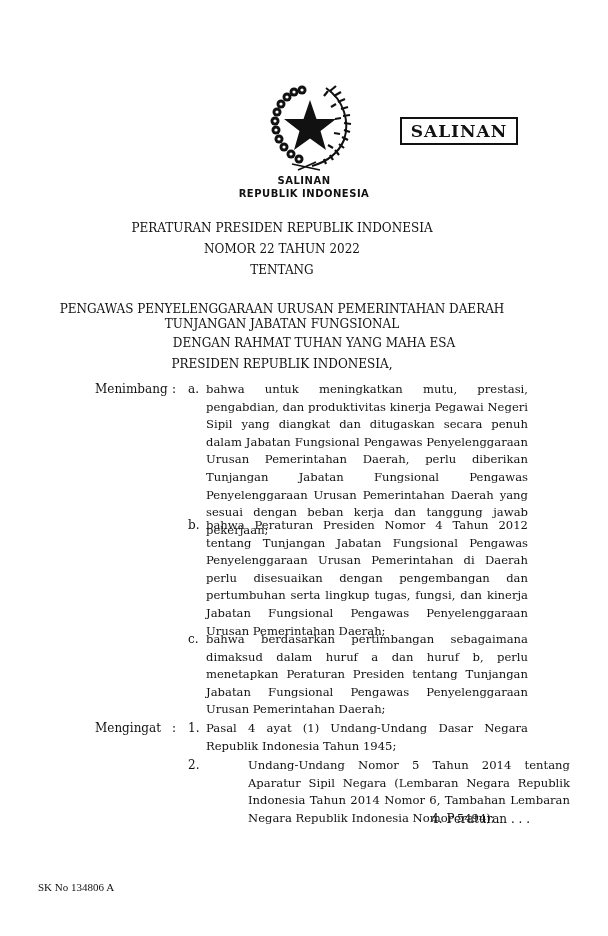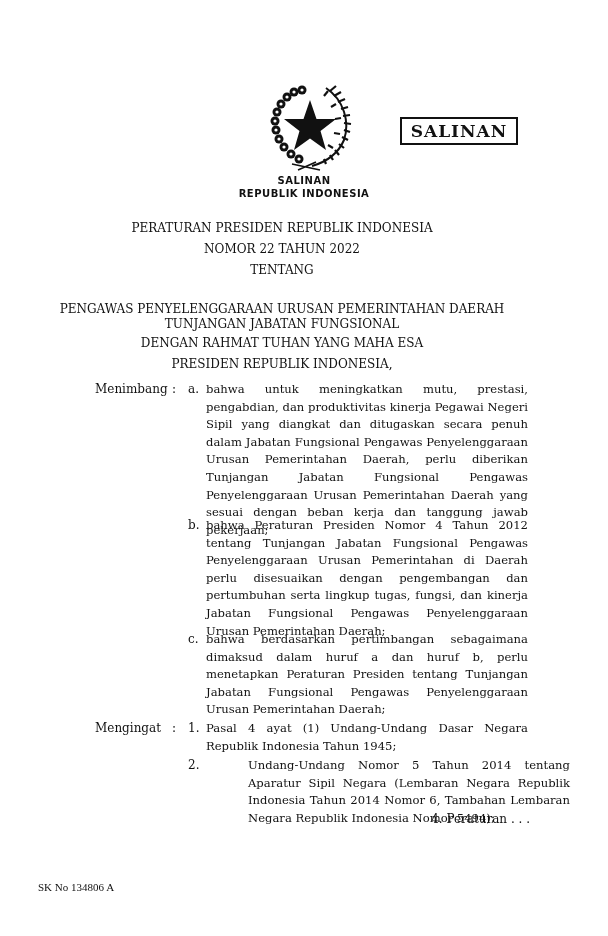--- a/index.html
+++ b/index.html
@@ -86,7 +86,7 @@
 <div class="center-line" style="top:285px;margin-top:32px;">TUNJANGAN JABATAN FUNGSIONAL</div>
 <div class="center-line" style="top:302px;">PENGAWAS PENYELENGGARAAN URUSAN PEMERINTAHAN DAERAH</div>
 
-<div class="center-line" style="top:336px;">DENGAN RAHMAT TUHAN YANG MAHA ESA</div>
+<div class="center-line" style="top:336px;padding-left:32px;">DENGAN RAHMAT TUHAN YANG MAHA ESA</div>
 <div class="center-line" style="top:357px;">PRESIDEN REPUBLIK INDONESIA,</div>
 
 <div class="label" style="top:382px;">Menimbang</div>

